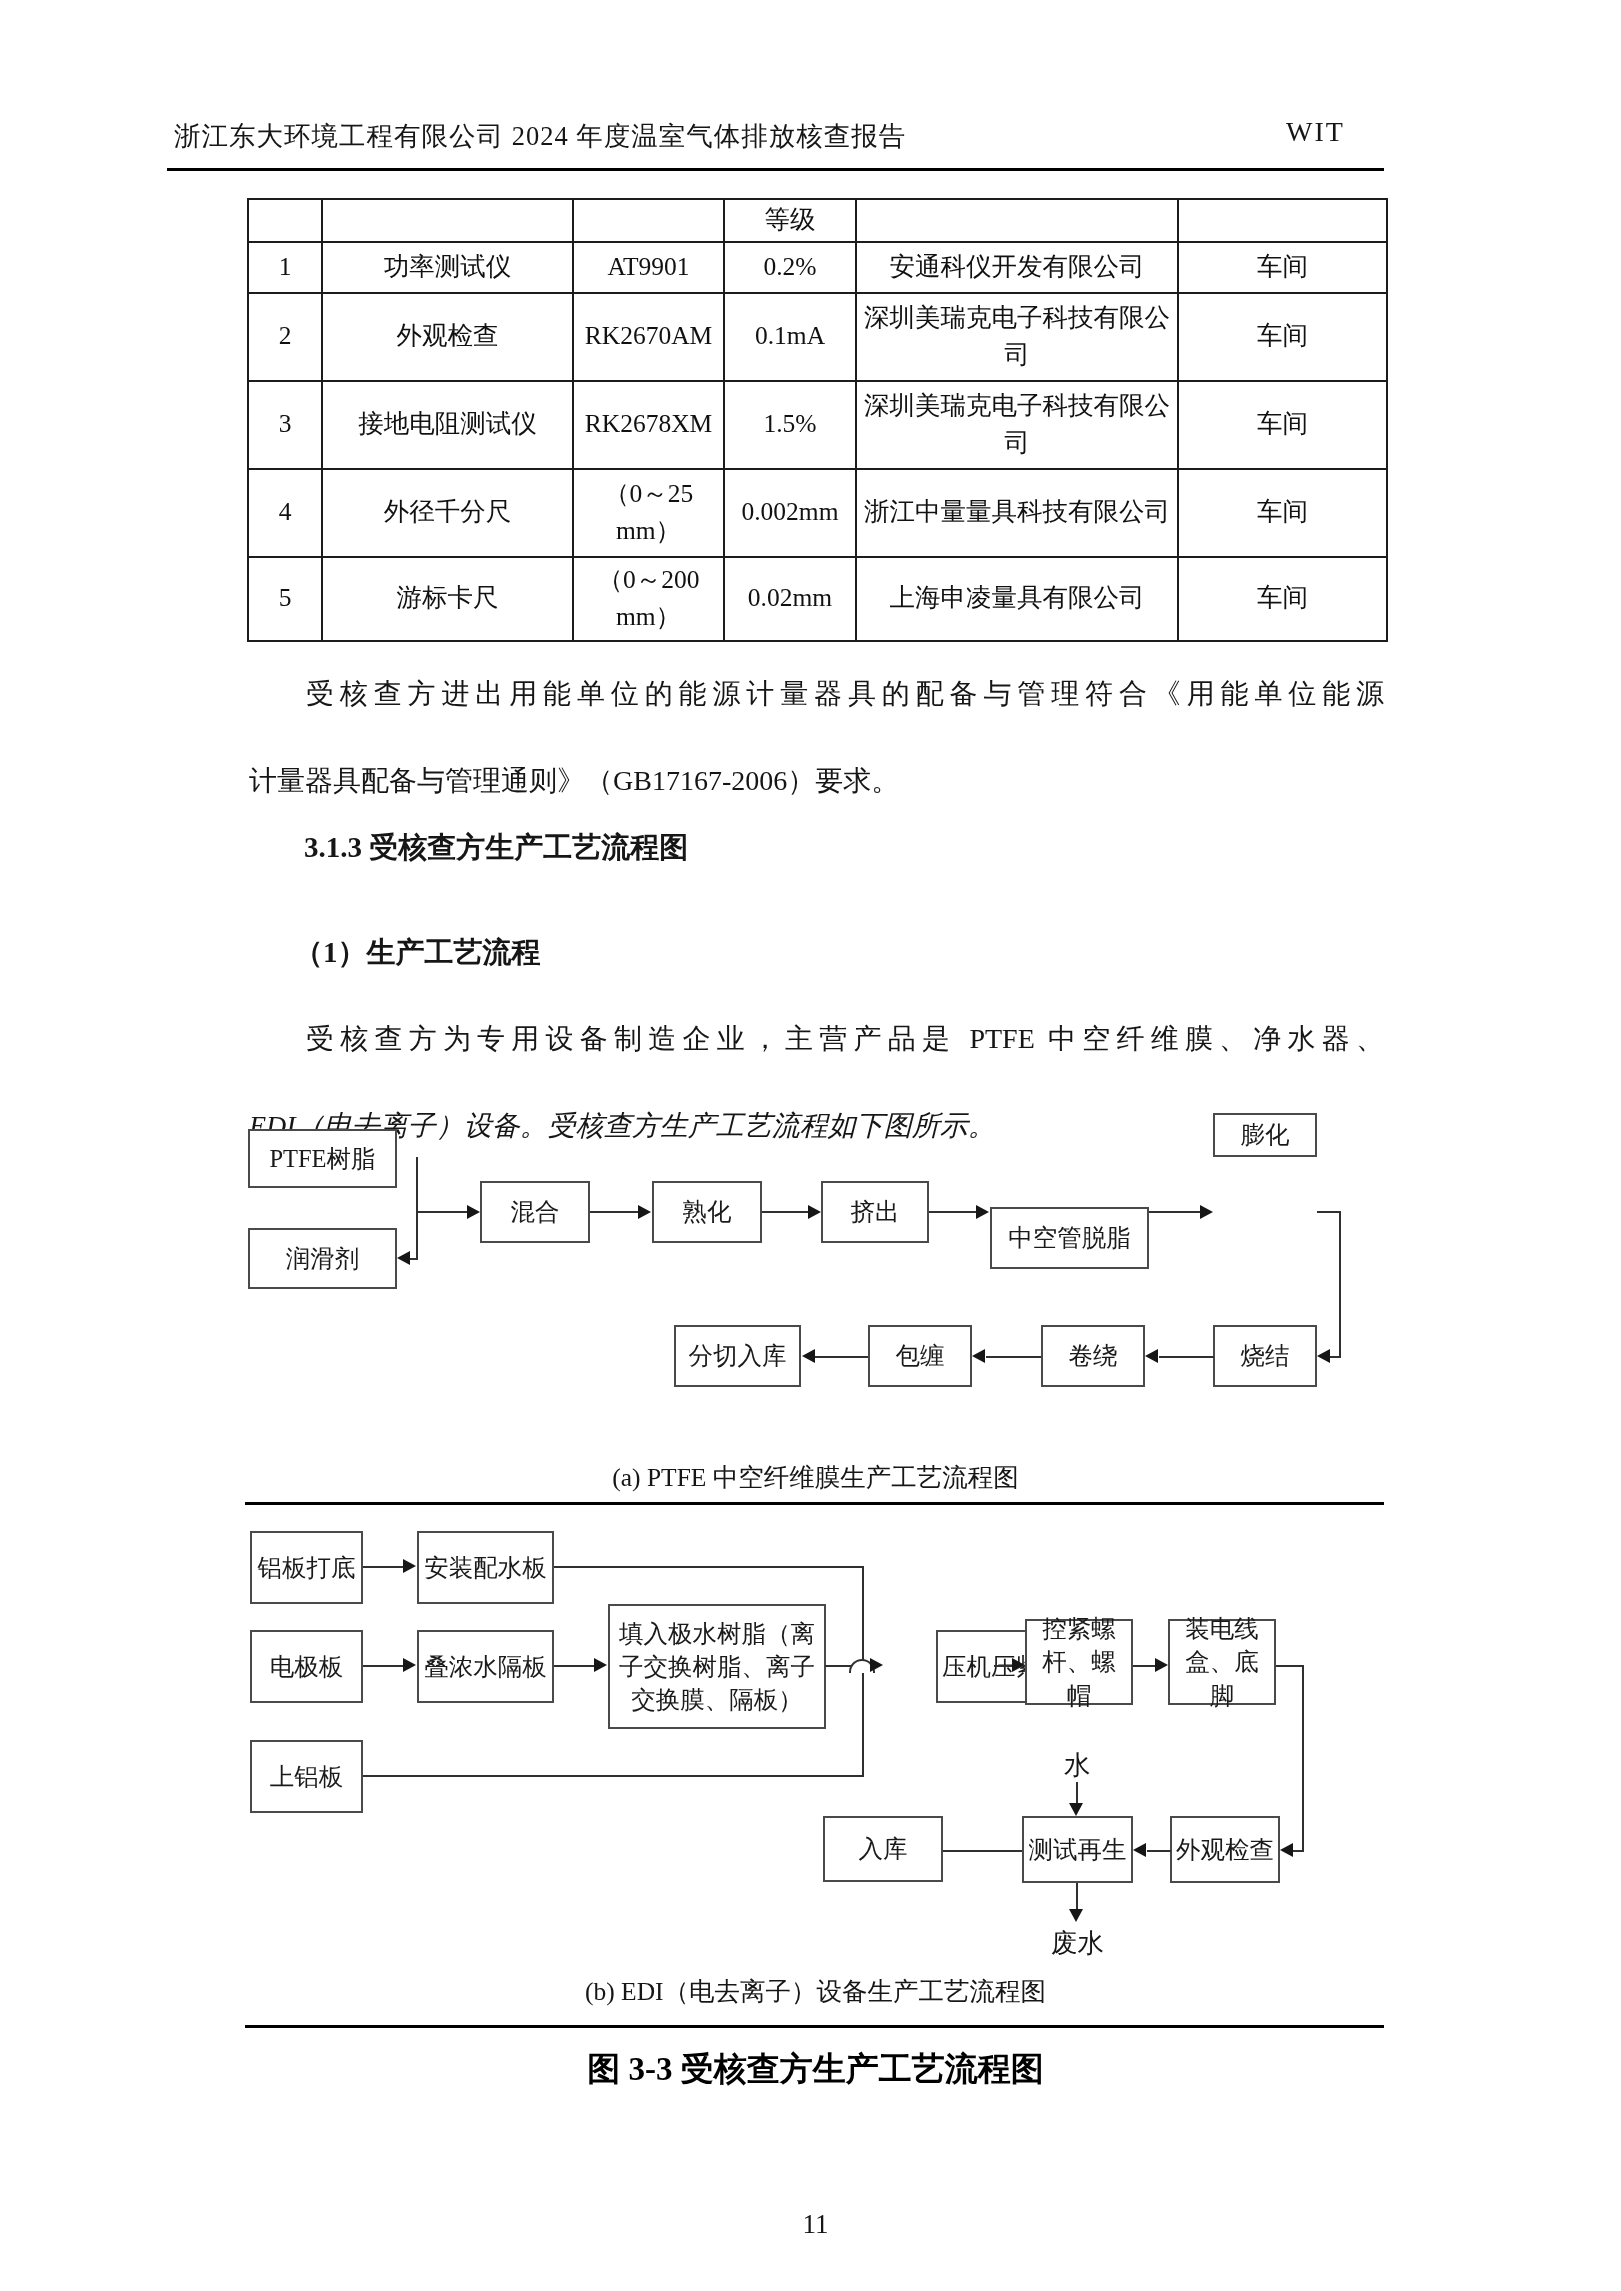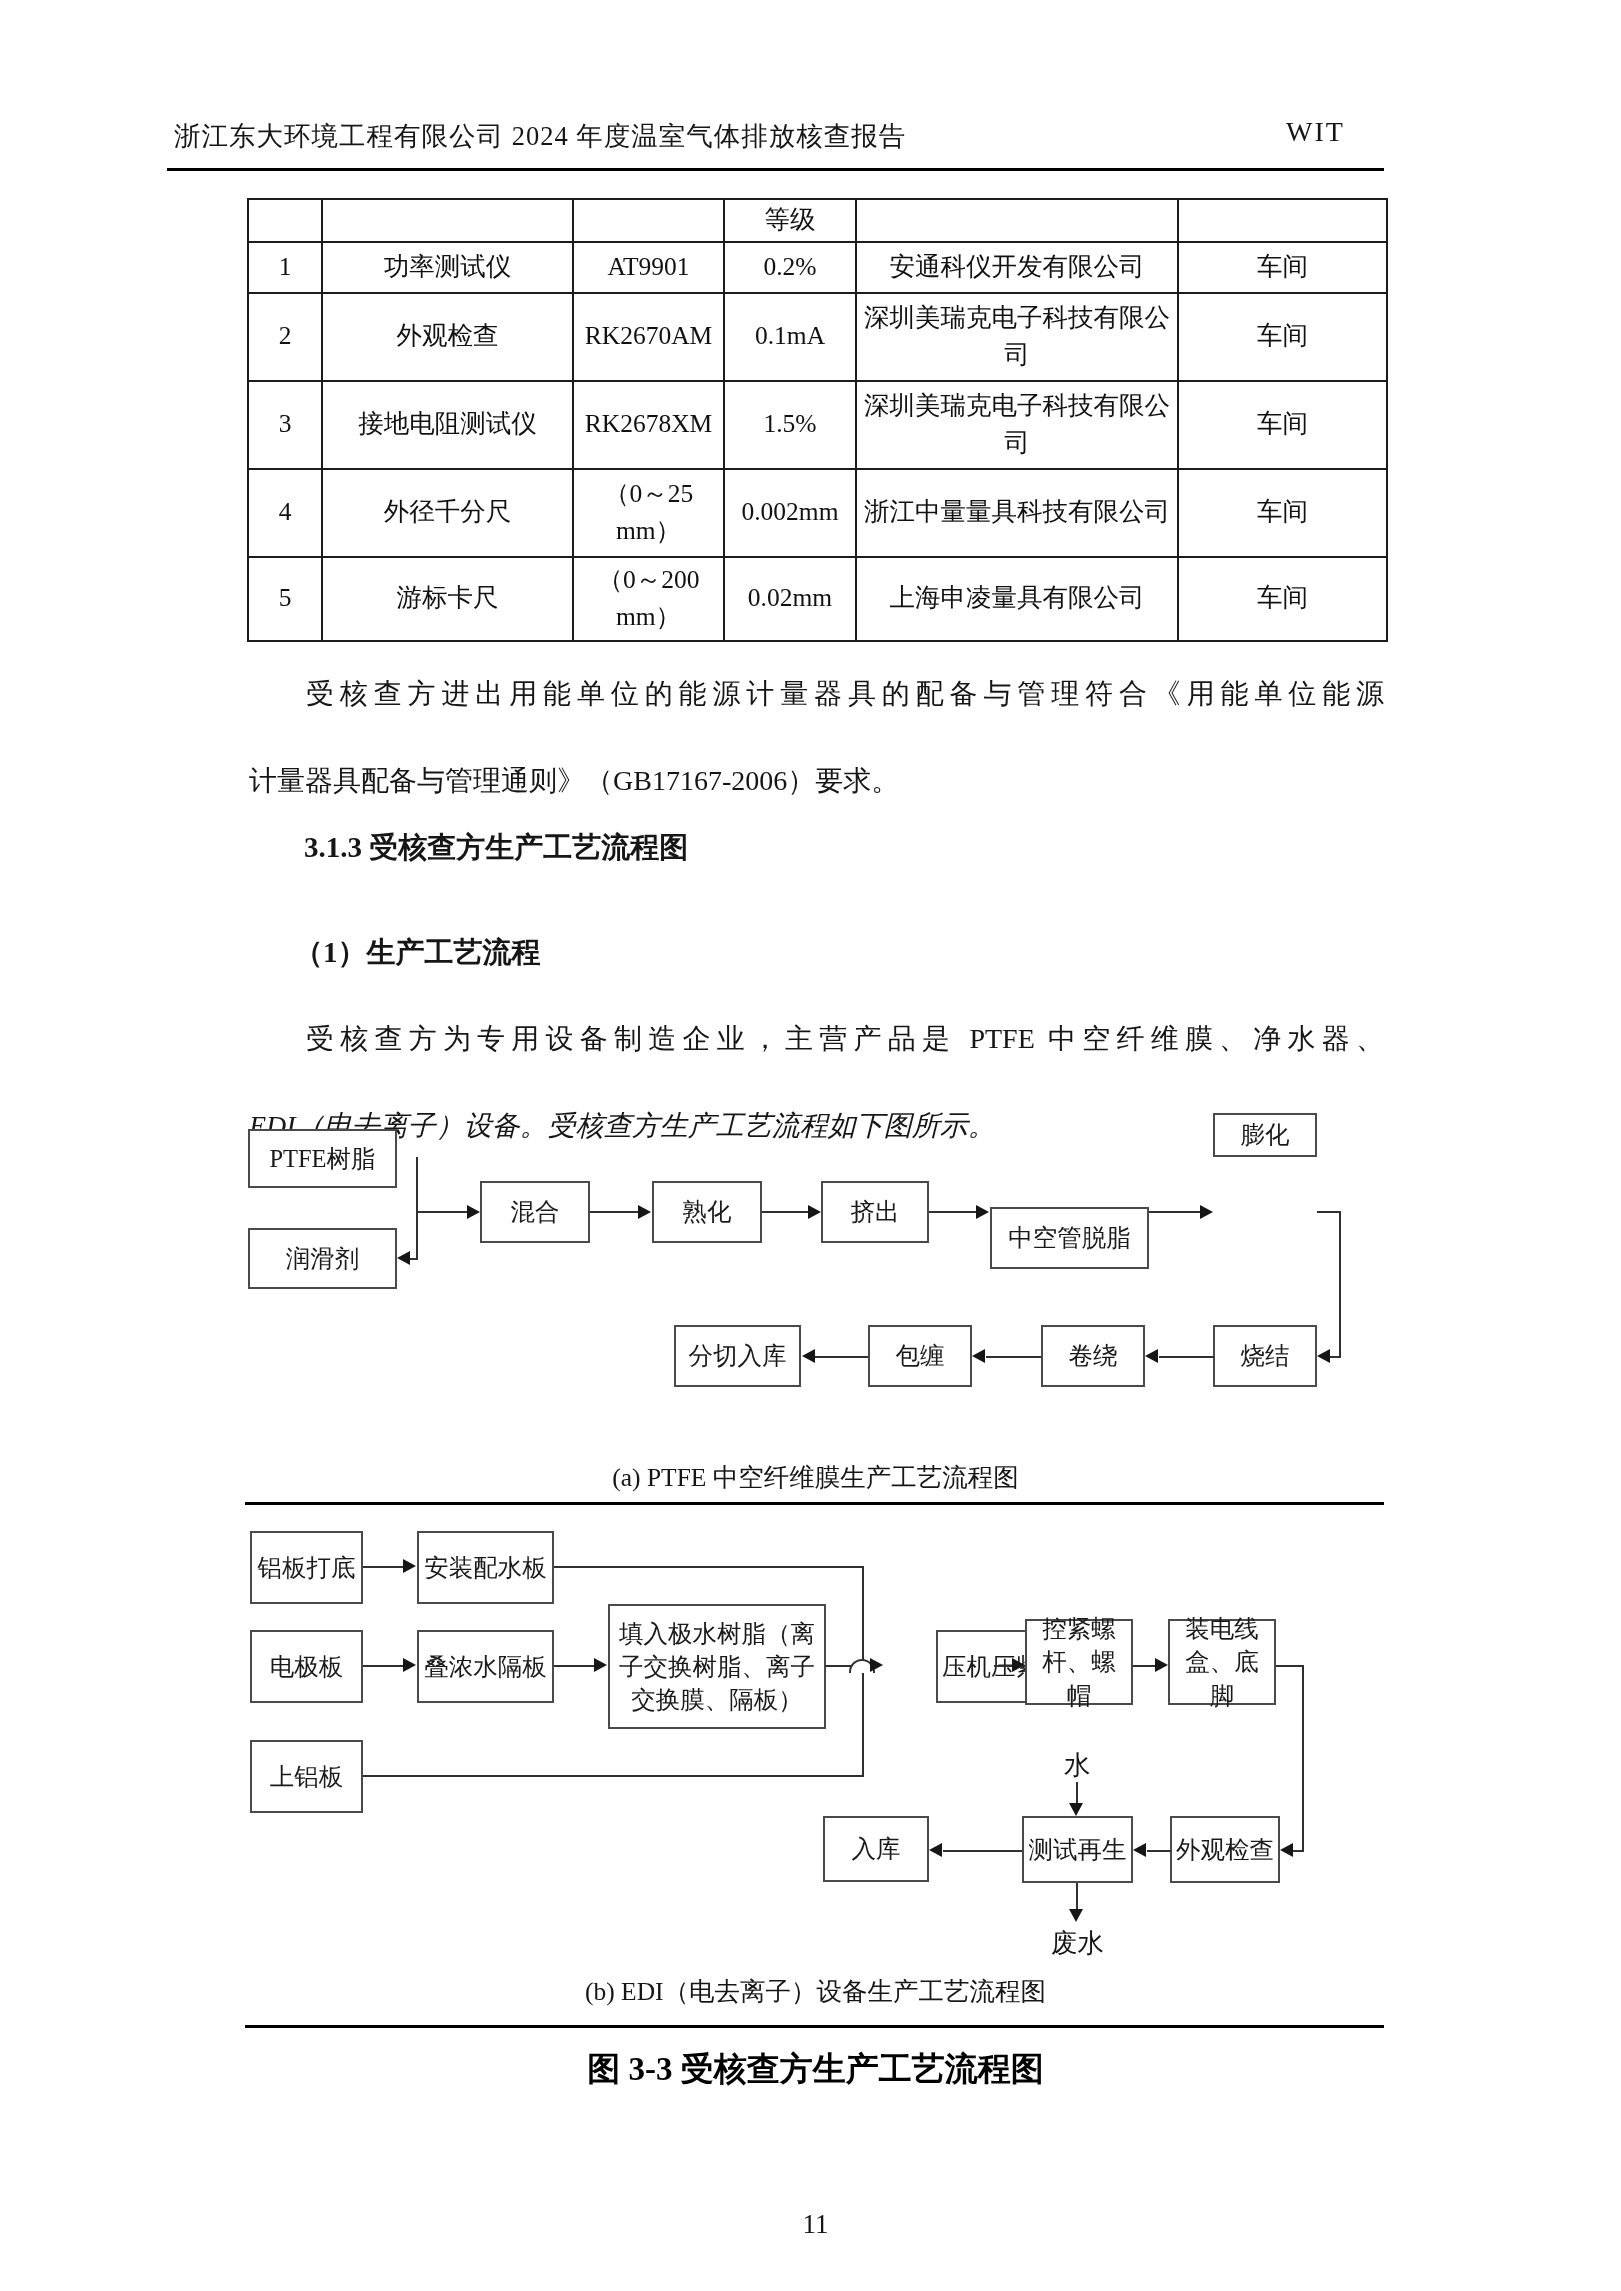--- a/index.html
+++ b/index.html
@@ -217,7 +217,7 @@
   <div class="fbox" style="left:1022px;top:1816px;width:111px;height:67px;">测试再生</div>
   <div class="hline" style="left:943px;top:1850px;width:79px;"></div>
   <div class="arr-l" style="left:929px;top:1843px;"></div>
-  <div class="fbox" style="left:823px;top:1816px;width:106px;height:66px;">入库</div>
+  <div class="fbox" style="left:823px;top:1816px;width:120px;height:66px;">入库</div>
 
   <div class="flabel" style="left:1064px;top:1747px;">水</div>
   <div class="vline" style="left:1076px;top:1782px;height:23.5px;"></div>

